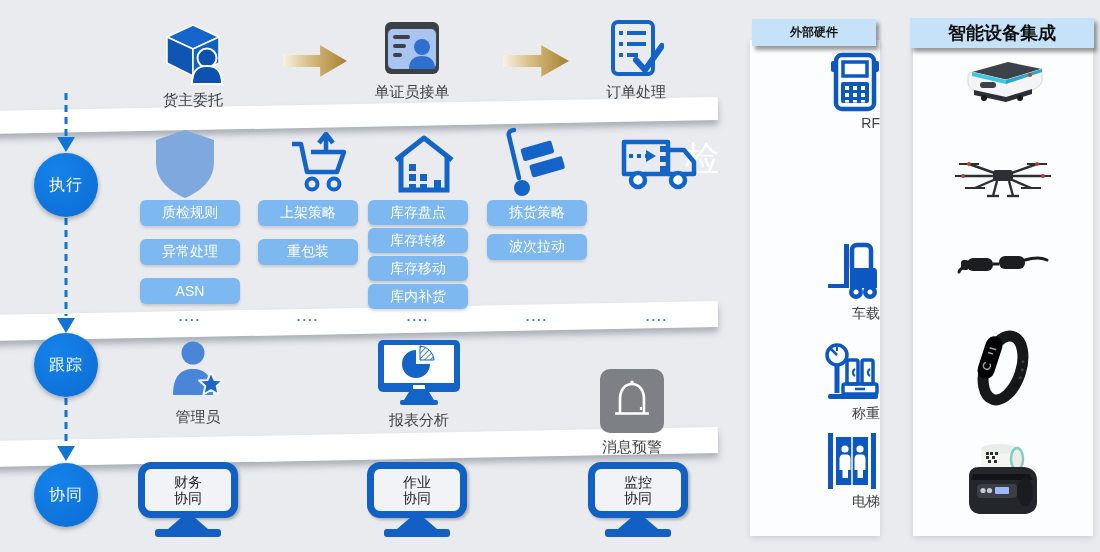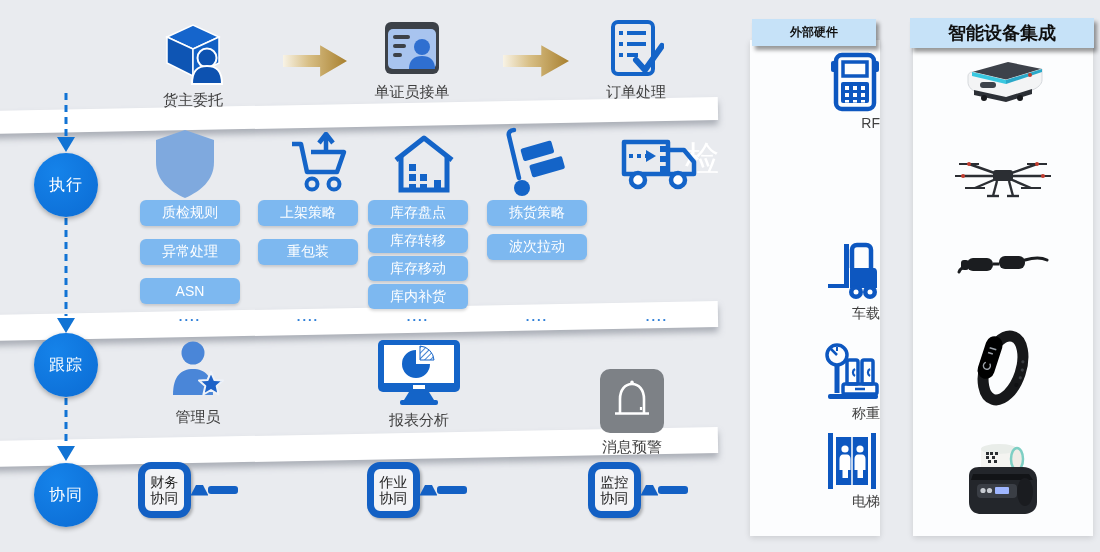--- a/index.html
+++ b/index.html
@@ -46,7 +46,7 @@
     display:flex; align-items:center; justify-content:center; }
 
   
-  .monitor { position:absolute; top:462px; width:100px; display:flex; align-items:center; z-index:5; }
+  .monitor { position:absolute; top:462px; width:100px; display:flex; flex-direction:column; align-items:center; z-index:5; }
   .monitor .screen { width:100px; height:56px; border:7px solid #1360c4; border-radius:13px;
     background:#f2f3f6; display:flex; flex-direction:column; align-items:center; justify-content:center;
     box-shadow:2px 2px 3px rgba(0,0,0,.25); }

